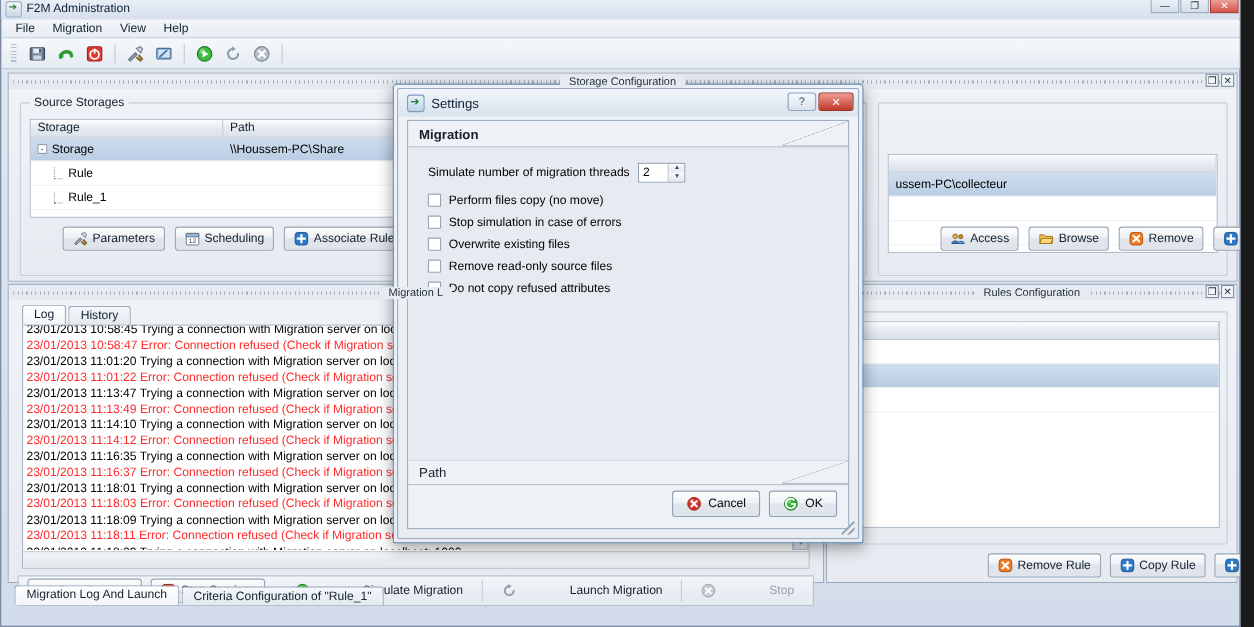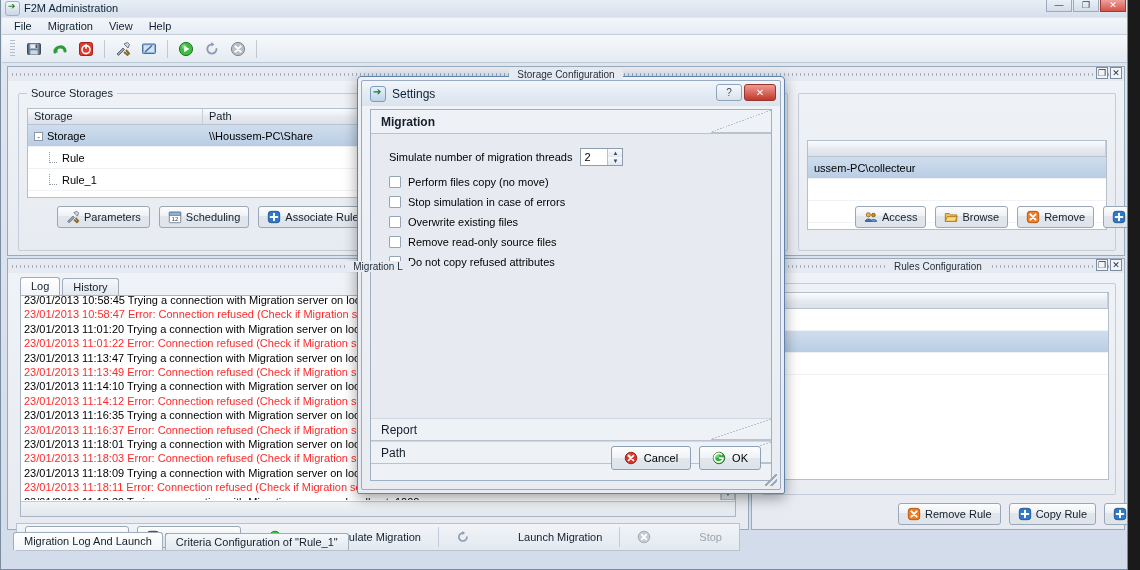--- a/index.html
+++ b/index.html
@@ -610,10 +610,6 @@
           </div>
         </div>
 
-        <div class="section-head collapsed">
-          <span>Report</span>
-          <span class="slant" style="background:linear-gradient(to bottom right, transparent 49.6%, #b9c3cf 49.6%, #b9c3cf 51%, transparent 51%);"></span>
-        </div>
 
         <div class="section-head collapsed">
           <span>Path</span>

